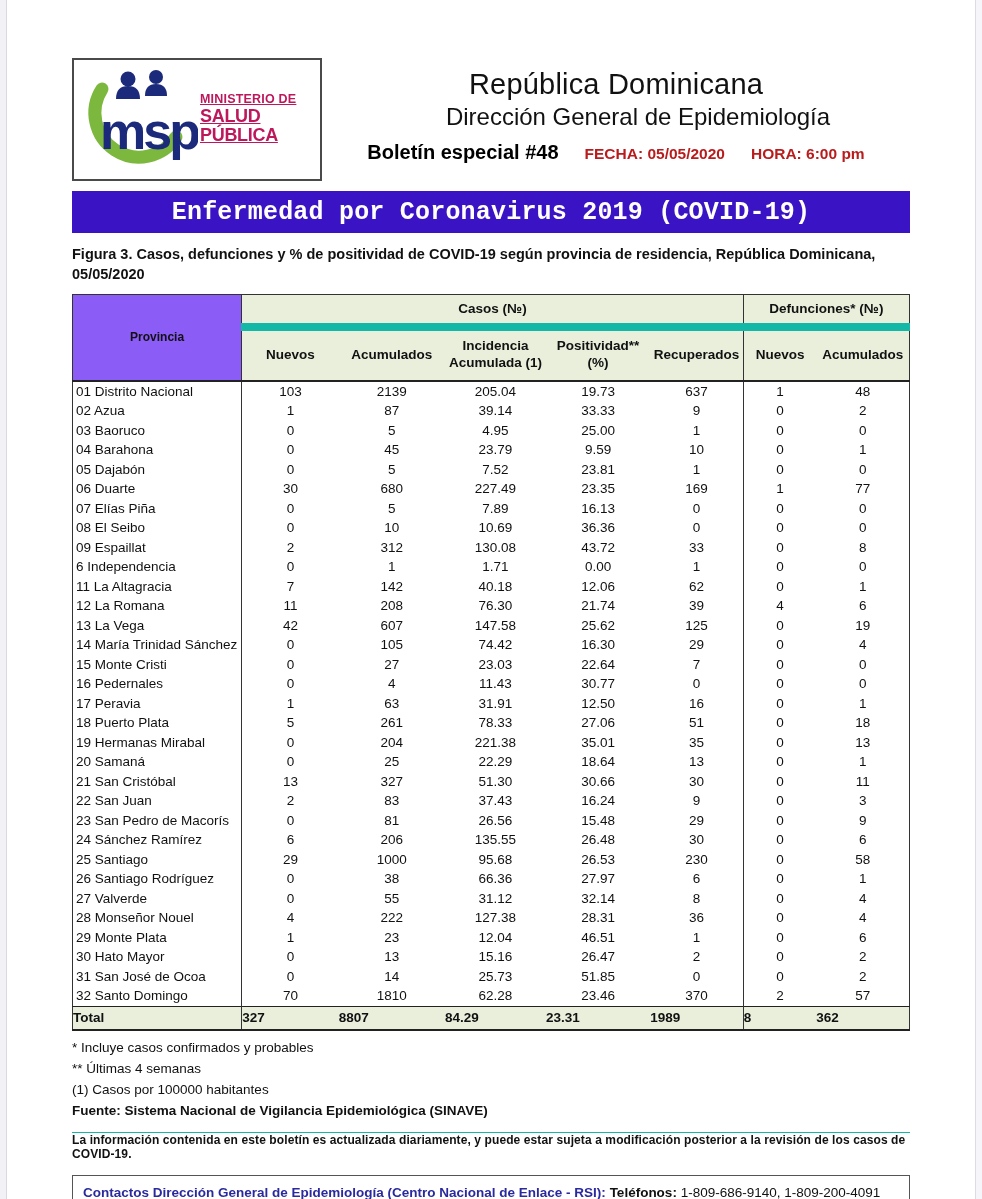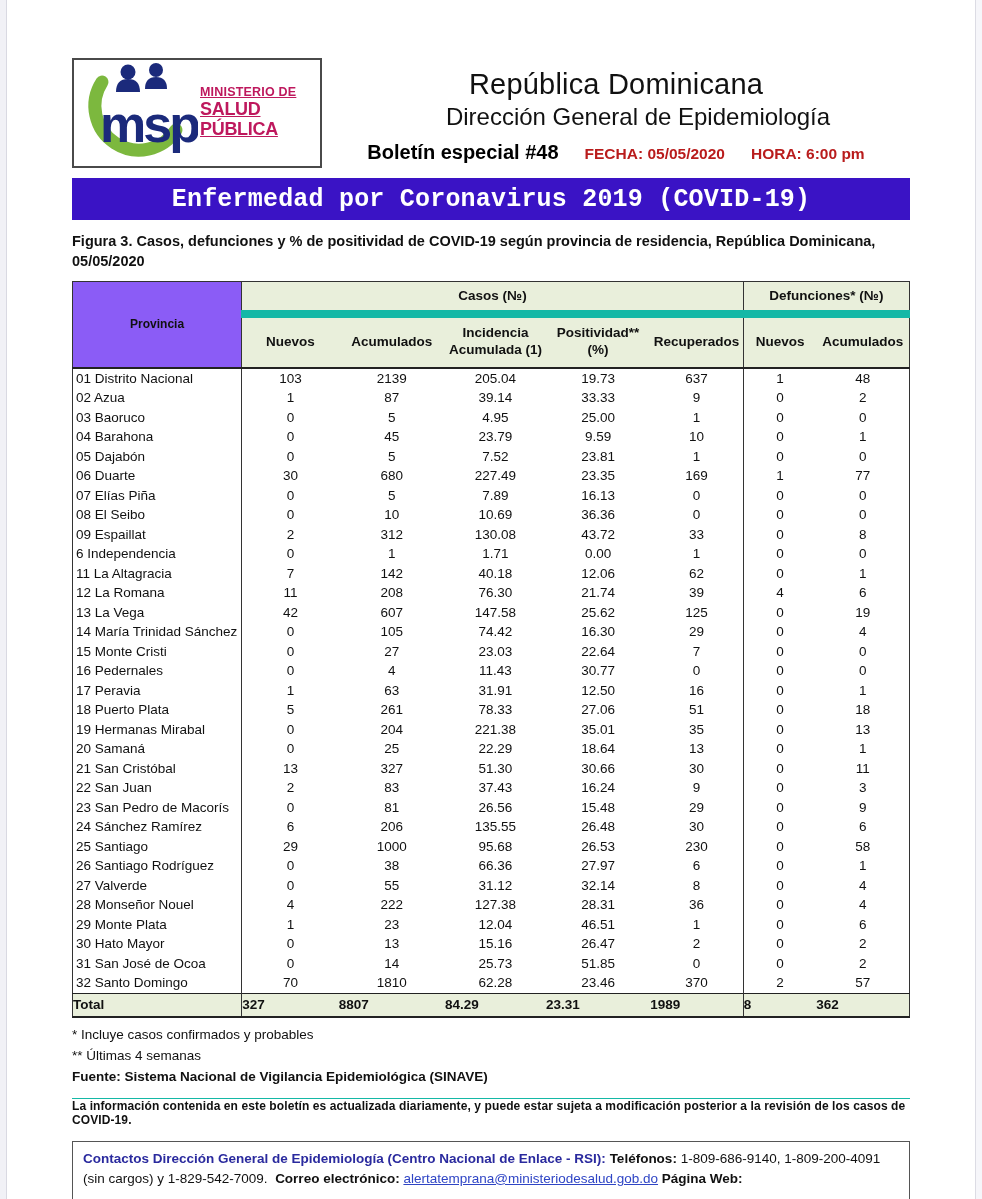--- a/index.html
+++ b/index.html
@@ -11,7 +11,7 @@
 
   
   .header-row { display:flex; align-items:flex-start; }
-  .logo-box { width:250px; height:110px; border:2px solid #4a4a4a; display:flex; align-items:center; padding:4px 6px; flex-shrink:0; background:#fff; }
+  .logo-box { width:250px; height:123px; border:2px solid #4a4a4a; display:flex; align-items:center; padding:4px 6px; flex-shrink:0; background:#fff; }
   .logo-text { color:#be185d; line-height:1.1; margin-left:2px;text-decoration:underline; }
   .logo-text .l1 { font-size:12.5px; font-weight:bold; letter-spacing:.2px; }
   .logo-text .l2 { font-size:18px; font-weight:bold; letter-spacing:-.3px; }

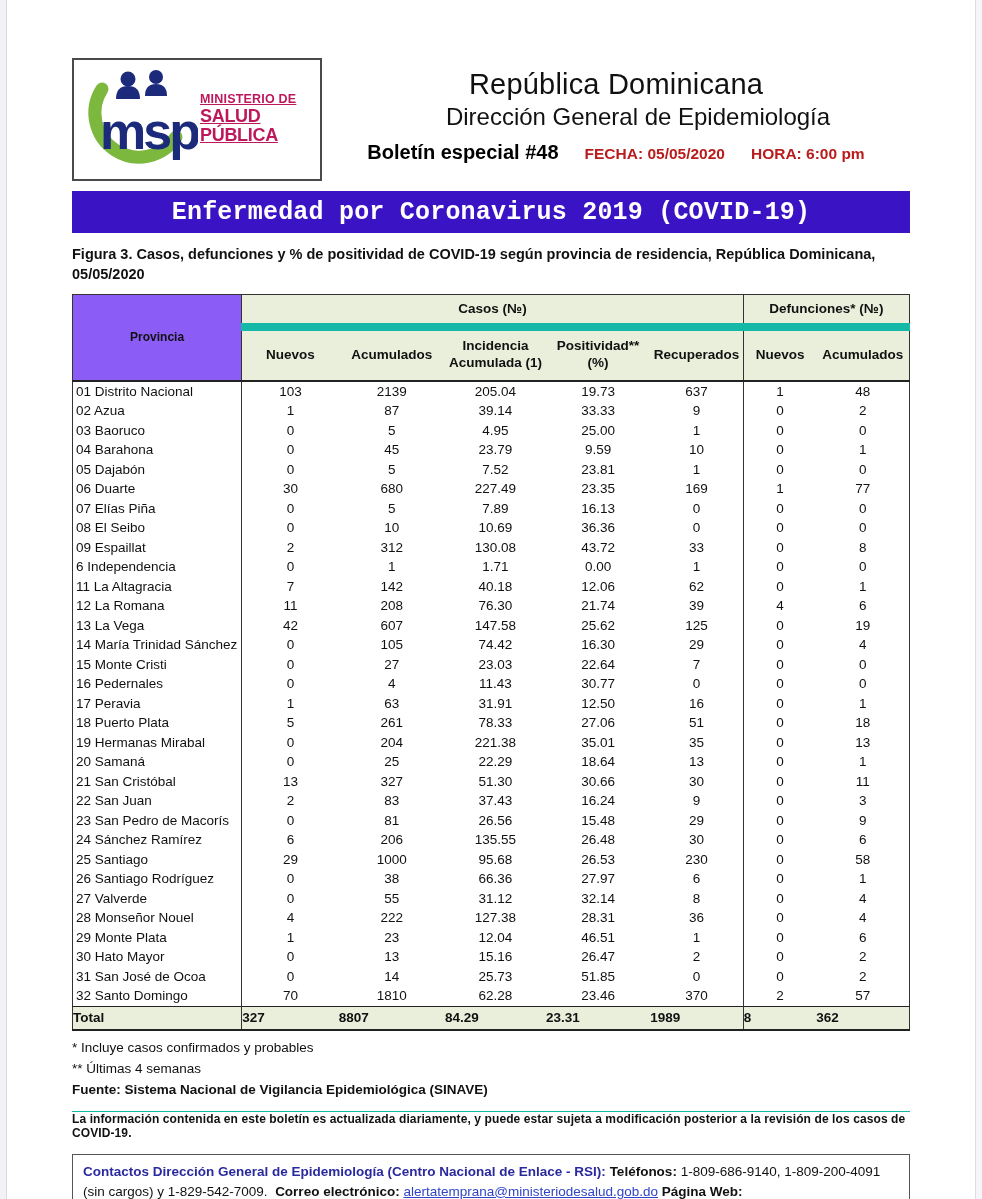--- a/index.html
+++ b/index.html
@@ -472,6 +472,7 @@
   <div class="notes">
     <div>* Incluye casos confirmados y probables</div>
     <div>** Últimas 4 semanas</div>
+    <div>(1) Casos por 100000 habitantes</div>
     <div class="fuente">Fuente: Sistema Nacional de Vigilancia Epidemiológica (SINAVE)</div>
   </div>
 

